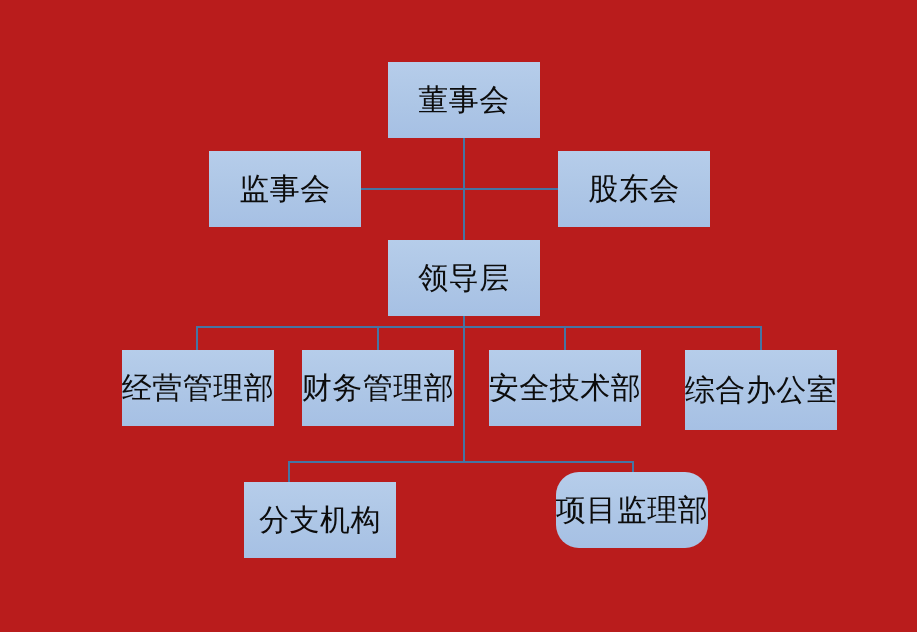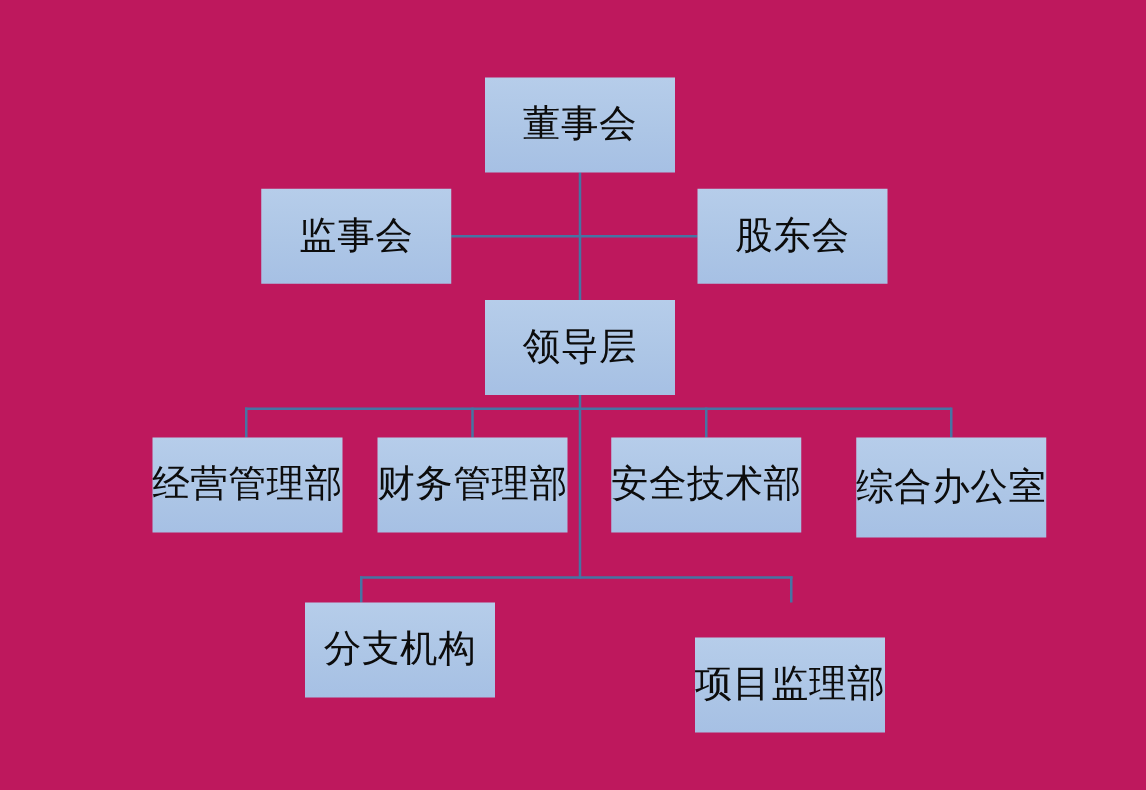--- a/index.html
+++ b/index.html
@@ -46,7 +46,7 @@
 </head>
 <body>
 
-<div id="chart-canvas" style="background: #be185d;">
+<div id="chart-canvas" style="background: #b91c1c;">
     <div class="connector v" style="left: 463px; top: 138px; background: rgb(69, 116, 163); height: 102px;"></div>
     <div class="connector h" style="left: 361px; top: 188px; background: rgb(69, 116, 163); width: 197px;"></div>
     <div class="connector v" style="left: 463px; top: 316px; background: rgb(69, 116, 163); height: 147px;"></div>

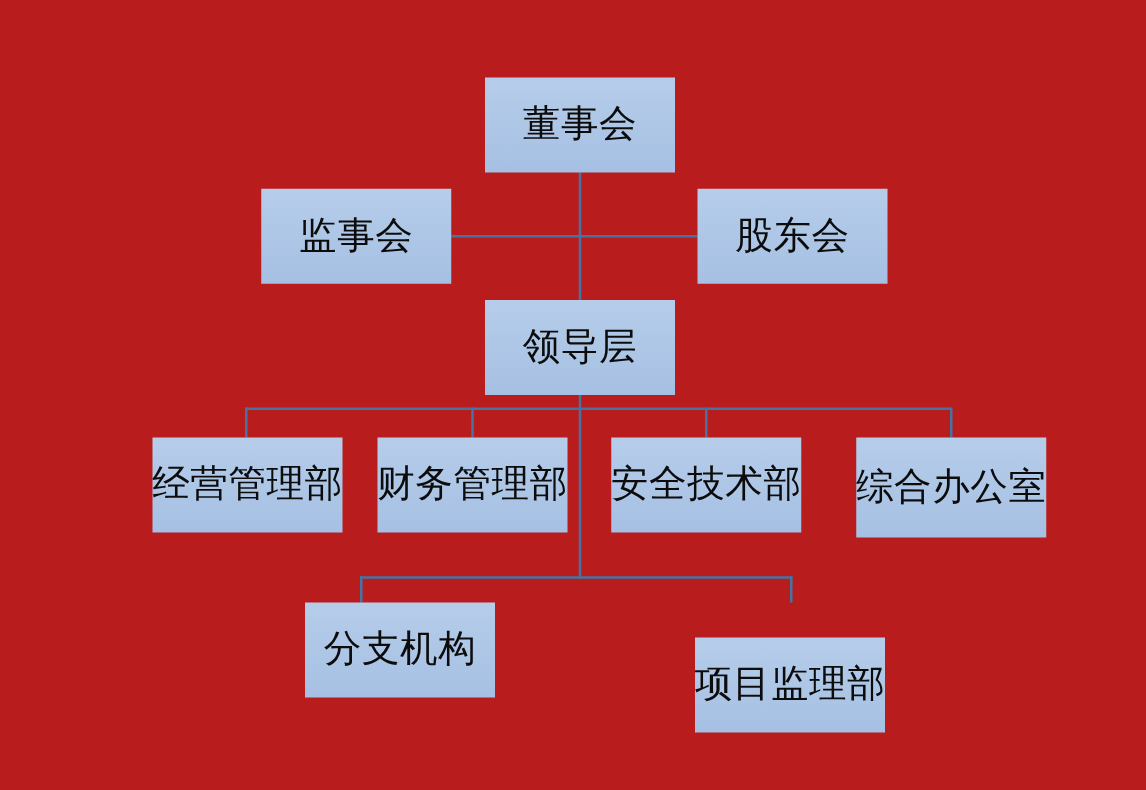--- a/index.html
+++ b/index.html
@@ -85,7 +85,7 @@
     <div class="node-box" style="left: 212px; top: 482px; width: 152px; height: 76px; margin-left: 32px;">
       <span class="node-label" style="color: rgb(12, 12, 12);">分支机构</span>
     </div>
-    <div class="node-box" style="left: 556px; top: 510px; width: 152px; height: 76px;">
+    <div class="node-box" style="left: 556px; top: 472px; width: 152px; height: 76px; border-radius: 23px;">
       <span class="node-label" style="color: rgb(12, 12, 12);">项目监理部</span>
     </div>
   </div>

